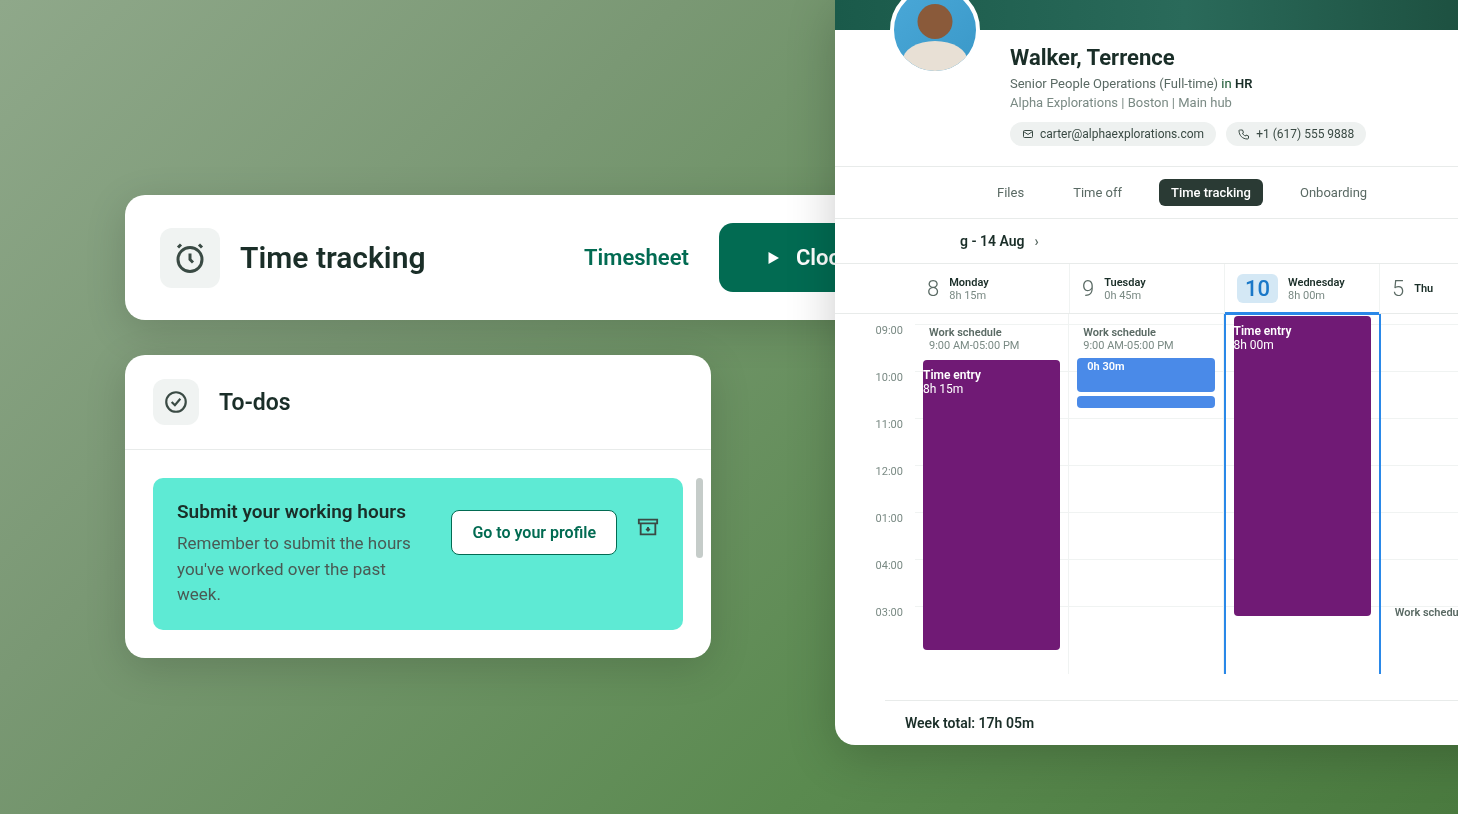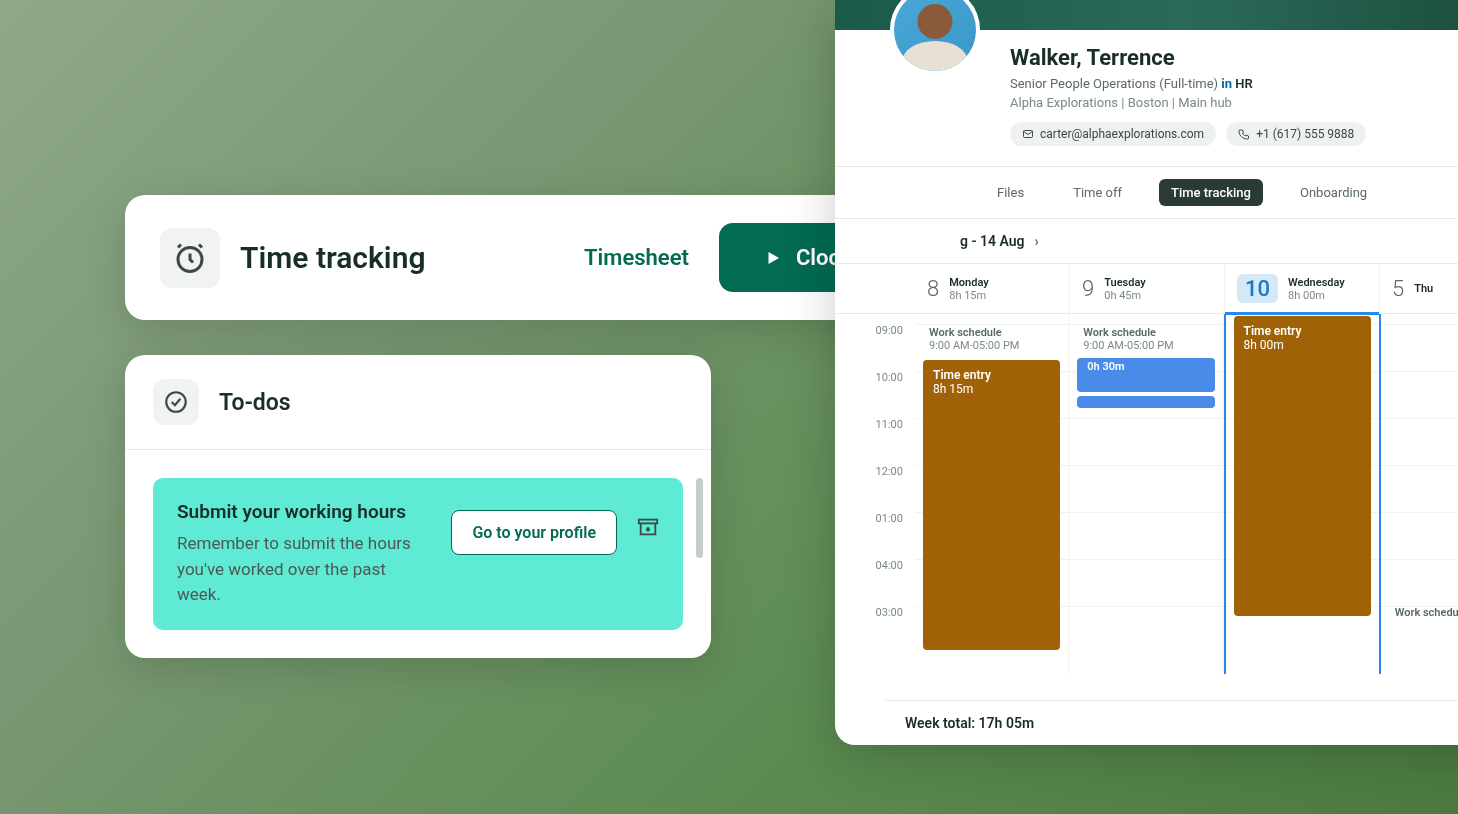--- a/index.html
+++ b/index.html
@@ -196,7 +196,7 @@
 .profile-name { font-size: 22px; font-weight: 700; color: #1a2e28; margin-bottom: 6px; }
 .profile-role { font-size: 13px; color: #5a6a64; margin-bottom: 4px; }
 .profile-role .dept { font-weight: 600; color: #1a2e28; }
-.profile-role .in { color: #0369a1; font-weight: bold; }
+.profile-role .in { color: #14532d; }
 .profile-loc { font-size: 13px; color: #7a8a84; margin-bottom: 12px; }
 
 .contact-chips { display: flex; gap: 10px; }

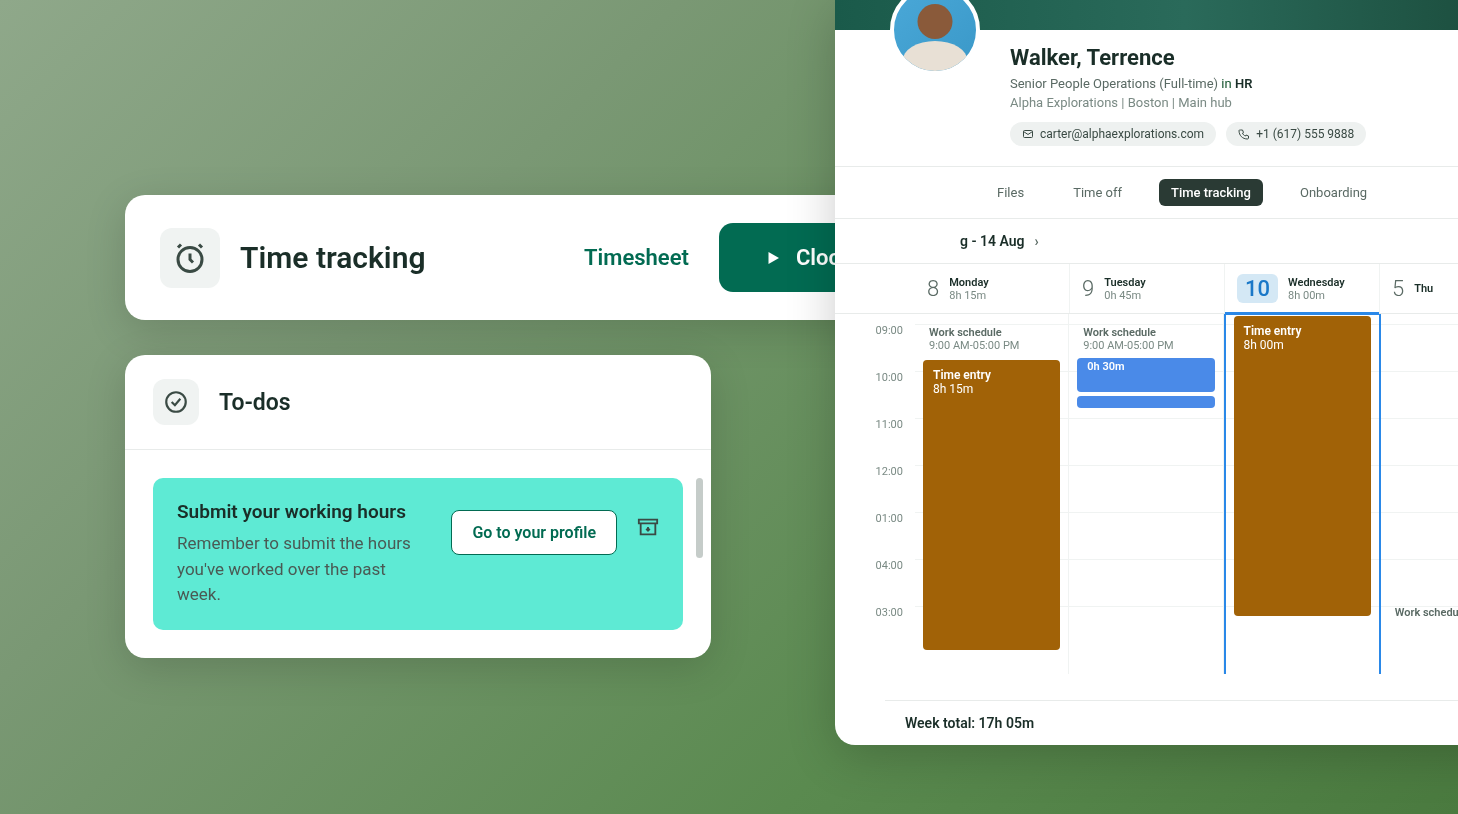--- a/index.html
+++ b/index.html
@@ -333,10 +333,10 @@
 .schedule-label .title { font-weight: 600; color: #5a6a64; }
 
 .time-entry {
-  background: #a16207;
+  background: #701a75;
   border-radius: 4px;
   color: #fff;
-  padding: 8px 10px;
+  padding: 8px 0;
   font-size: 12px;
   margin: 4px 2px;
 }

